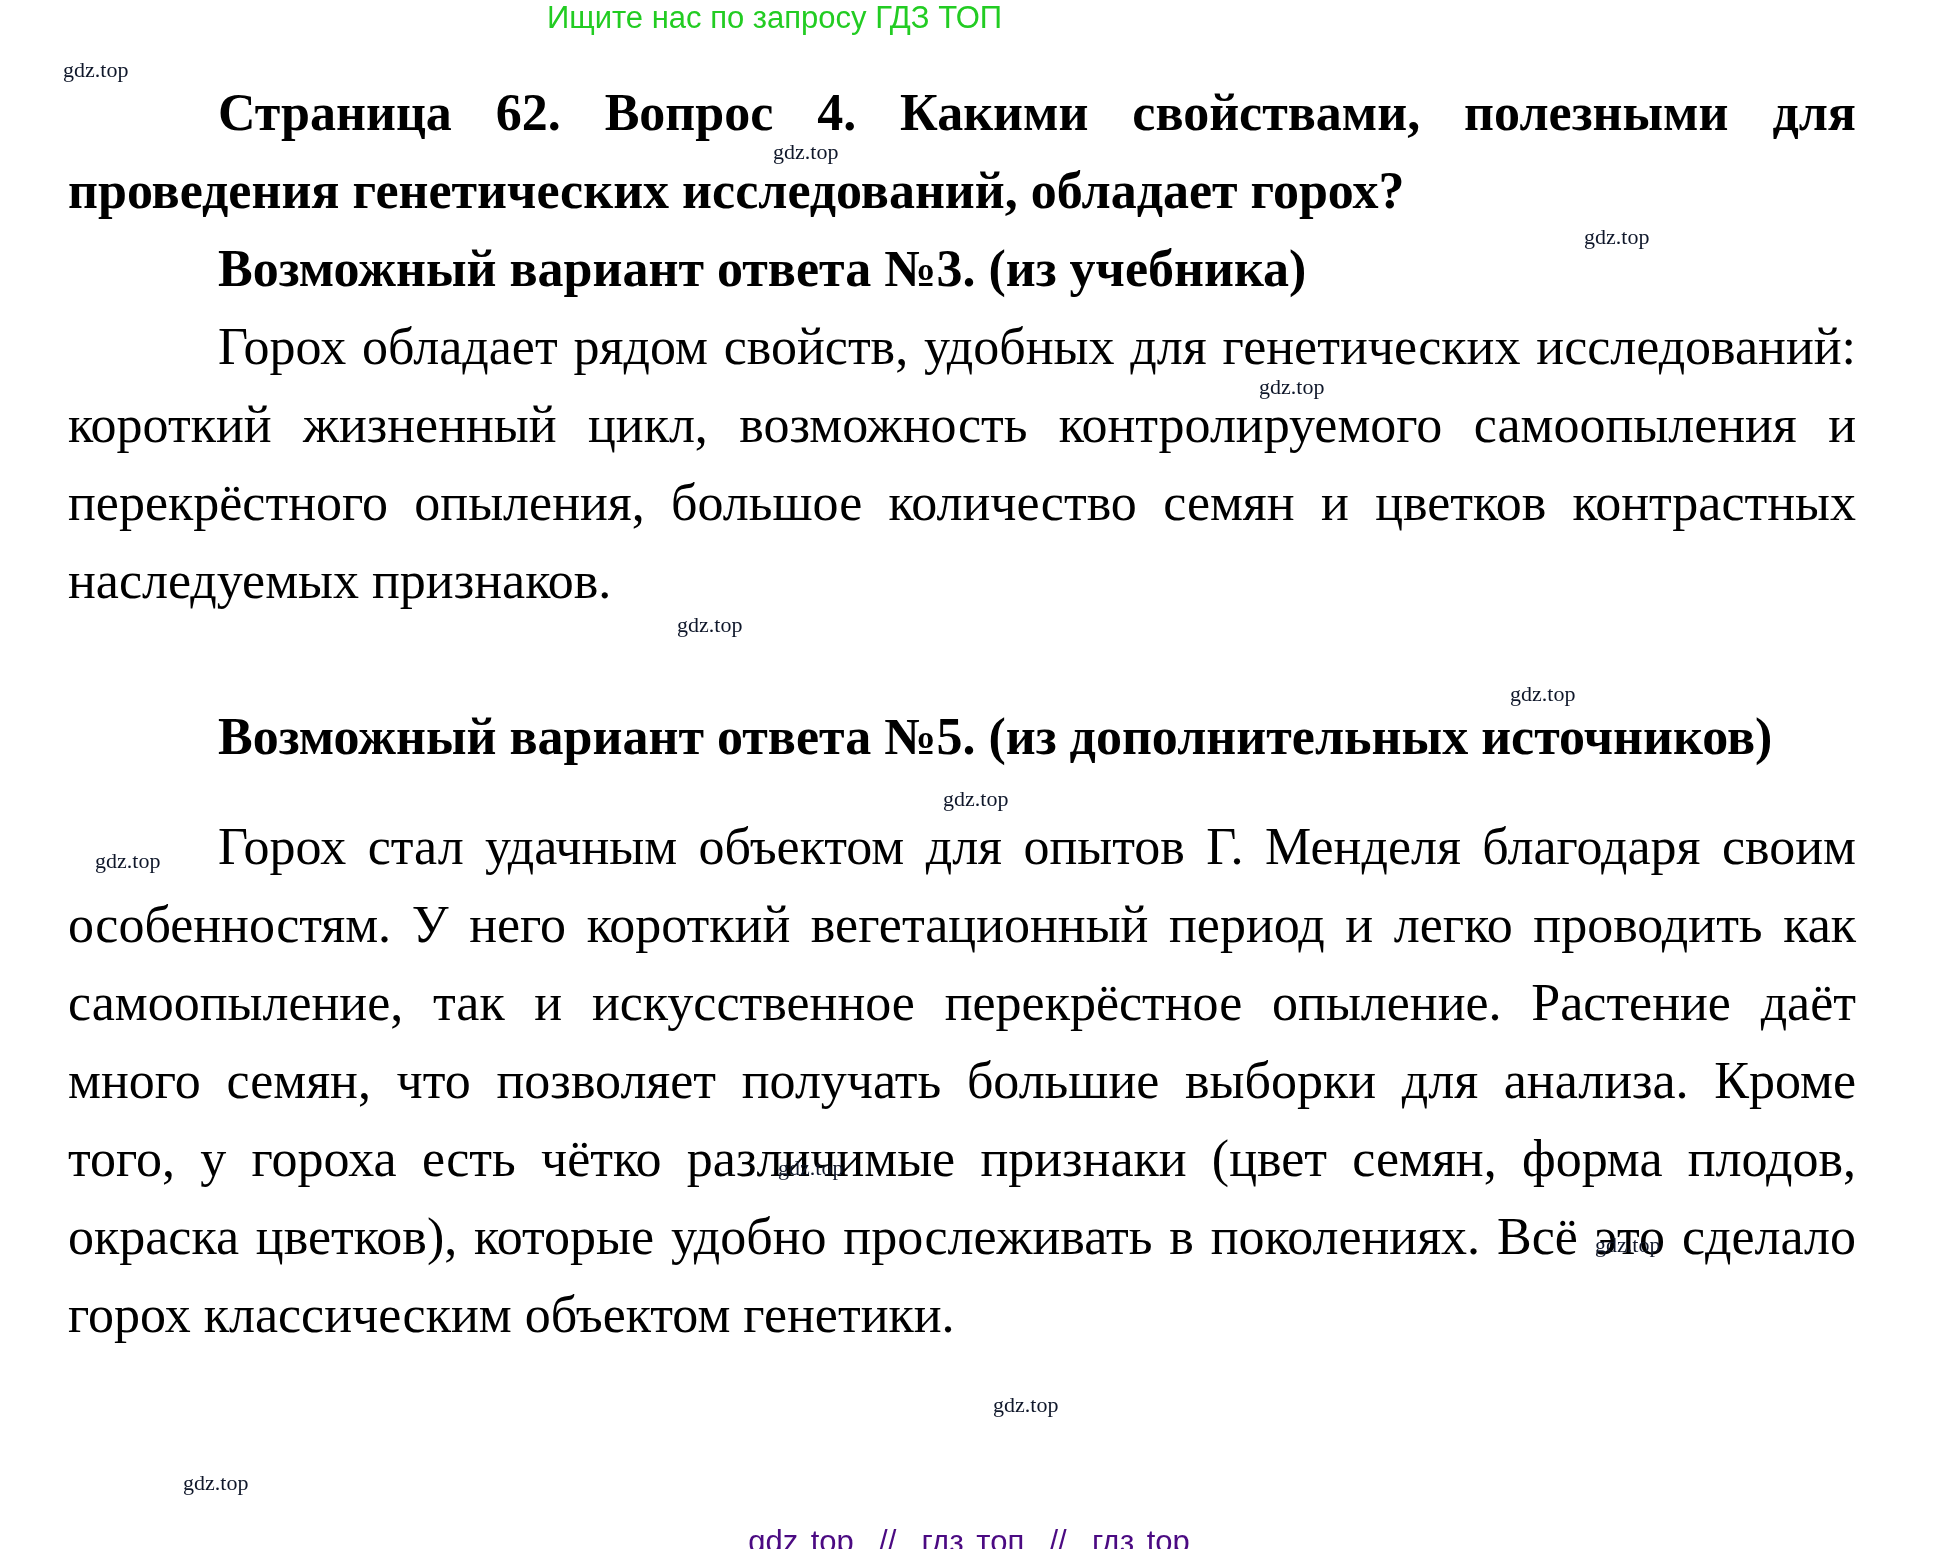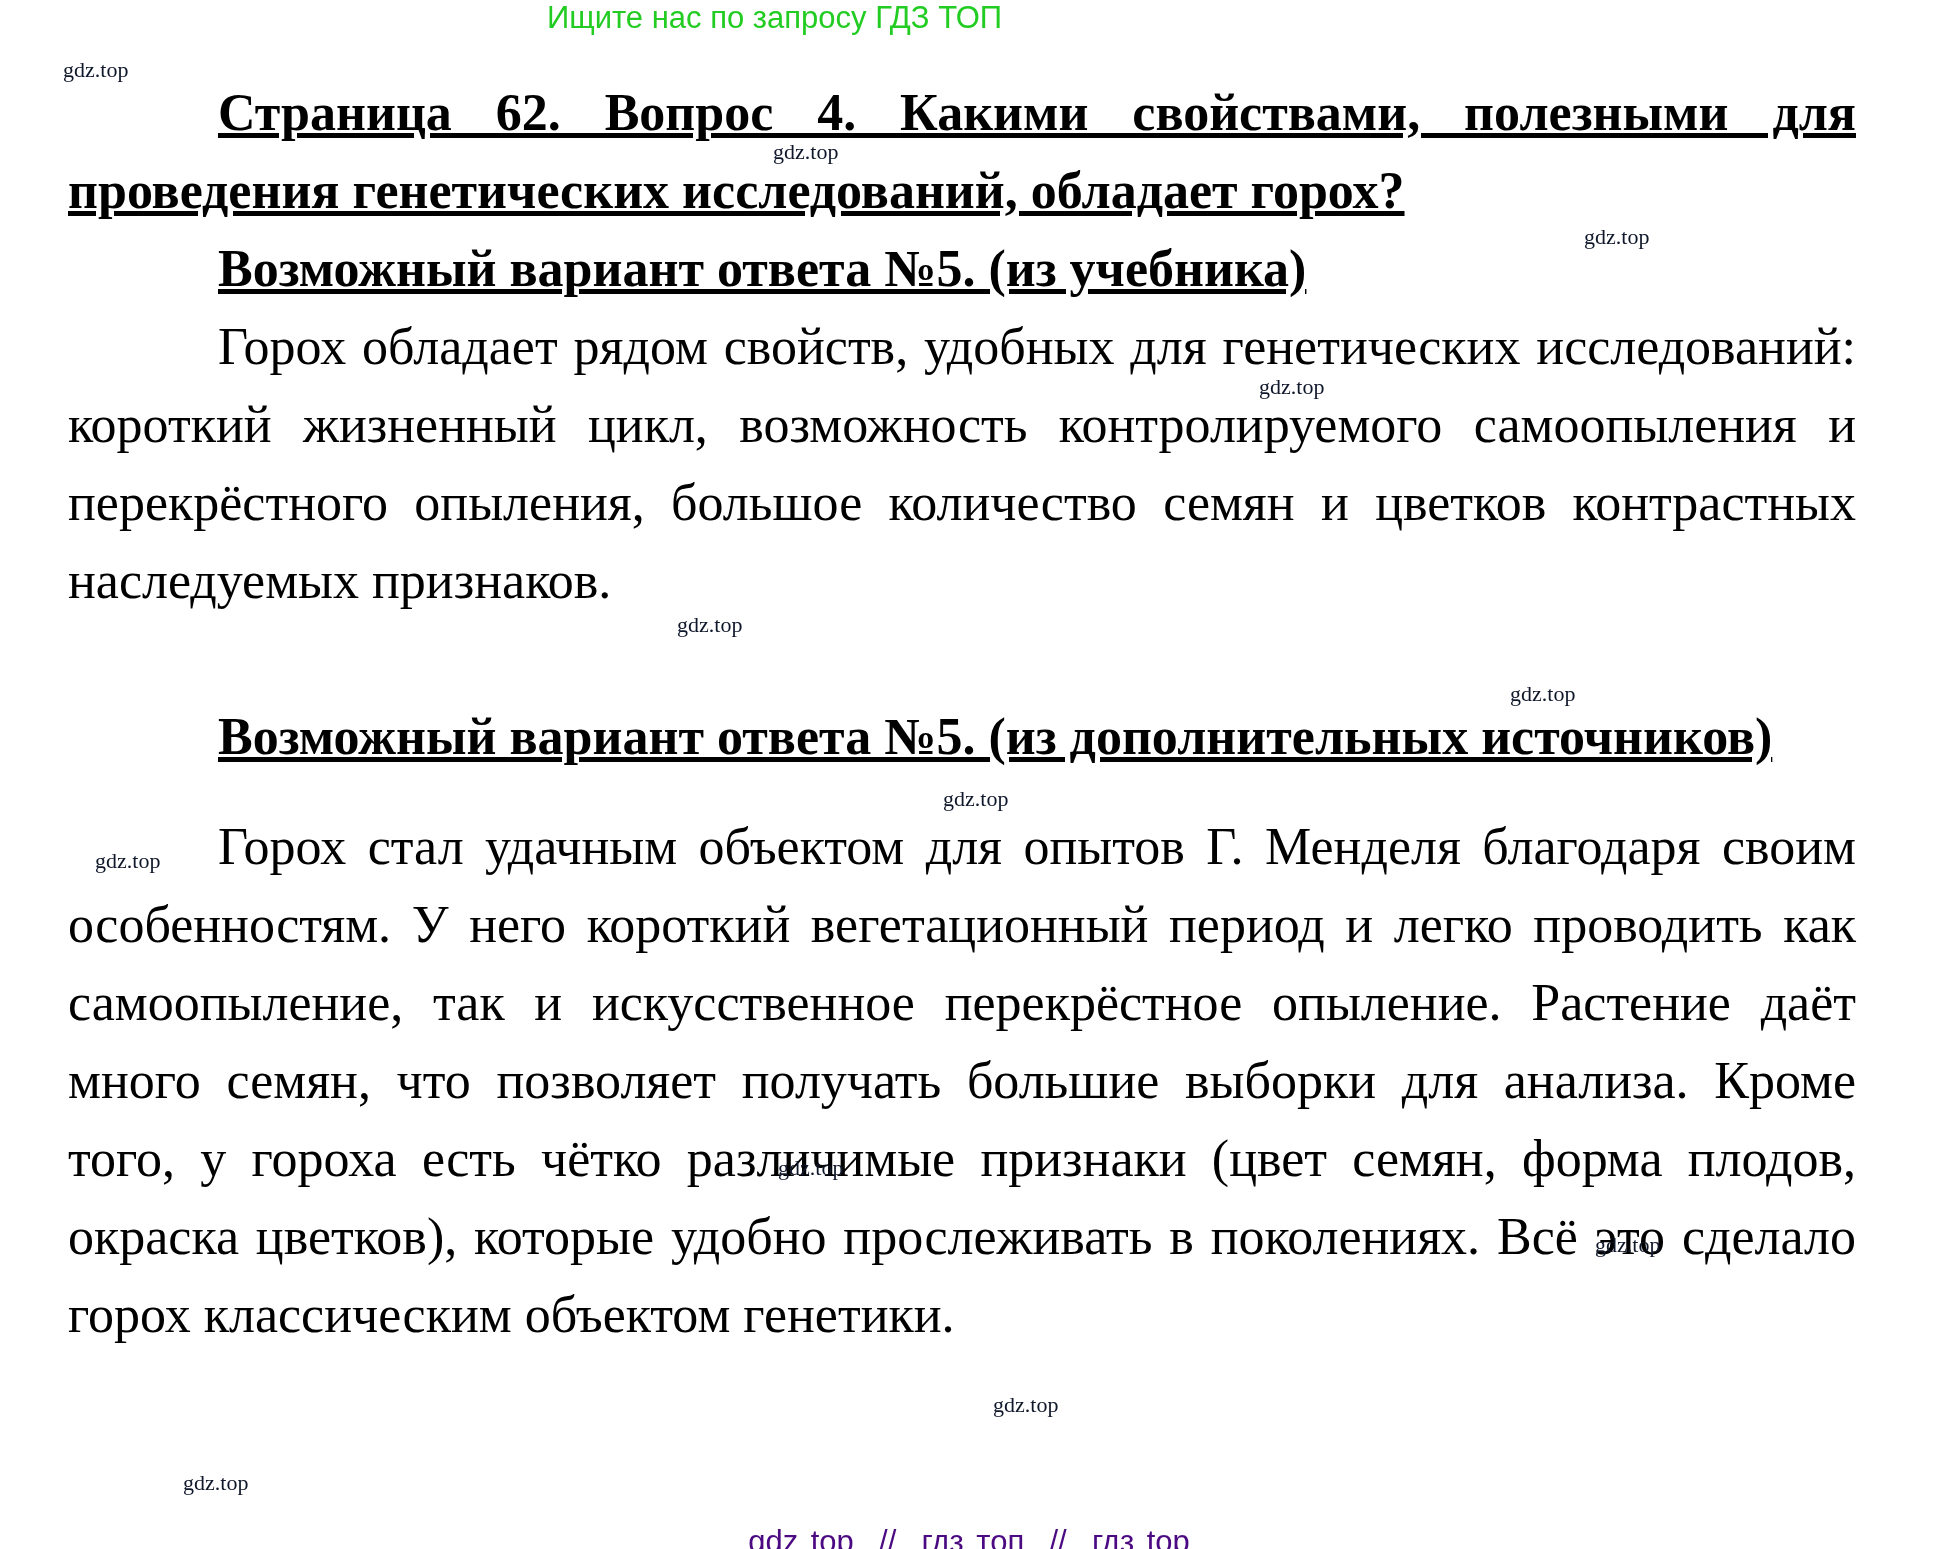--- a/index.html
+++ b/index.html
@@ -8,7 +8,7 @@
   .wm { position:absolute; font-family:Liberation Serif, serif; font-size:22px; color:#0f172a; line-height:30px; }
   .block { position:absolute; left:68px; width:1788px; font-size:52px; line-height:78px; text-align:justify; text-align-last:left; }
   .block p { margin:0; text-indent:150px; }
-  .bold { font-weight:bold;text-decoration:underline; }
+  .bold { font-weight:bold; }
   .footer { position:absolute; left:0; width:1938px; top:1524px; text-align:center; font-family:"Liberation Sans", sans-serif; font-size:31px; color:#4b0a82; line-height:36px; word-spacing:4px; }
 </style>
 </head>

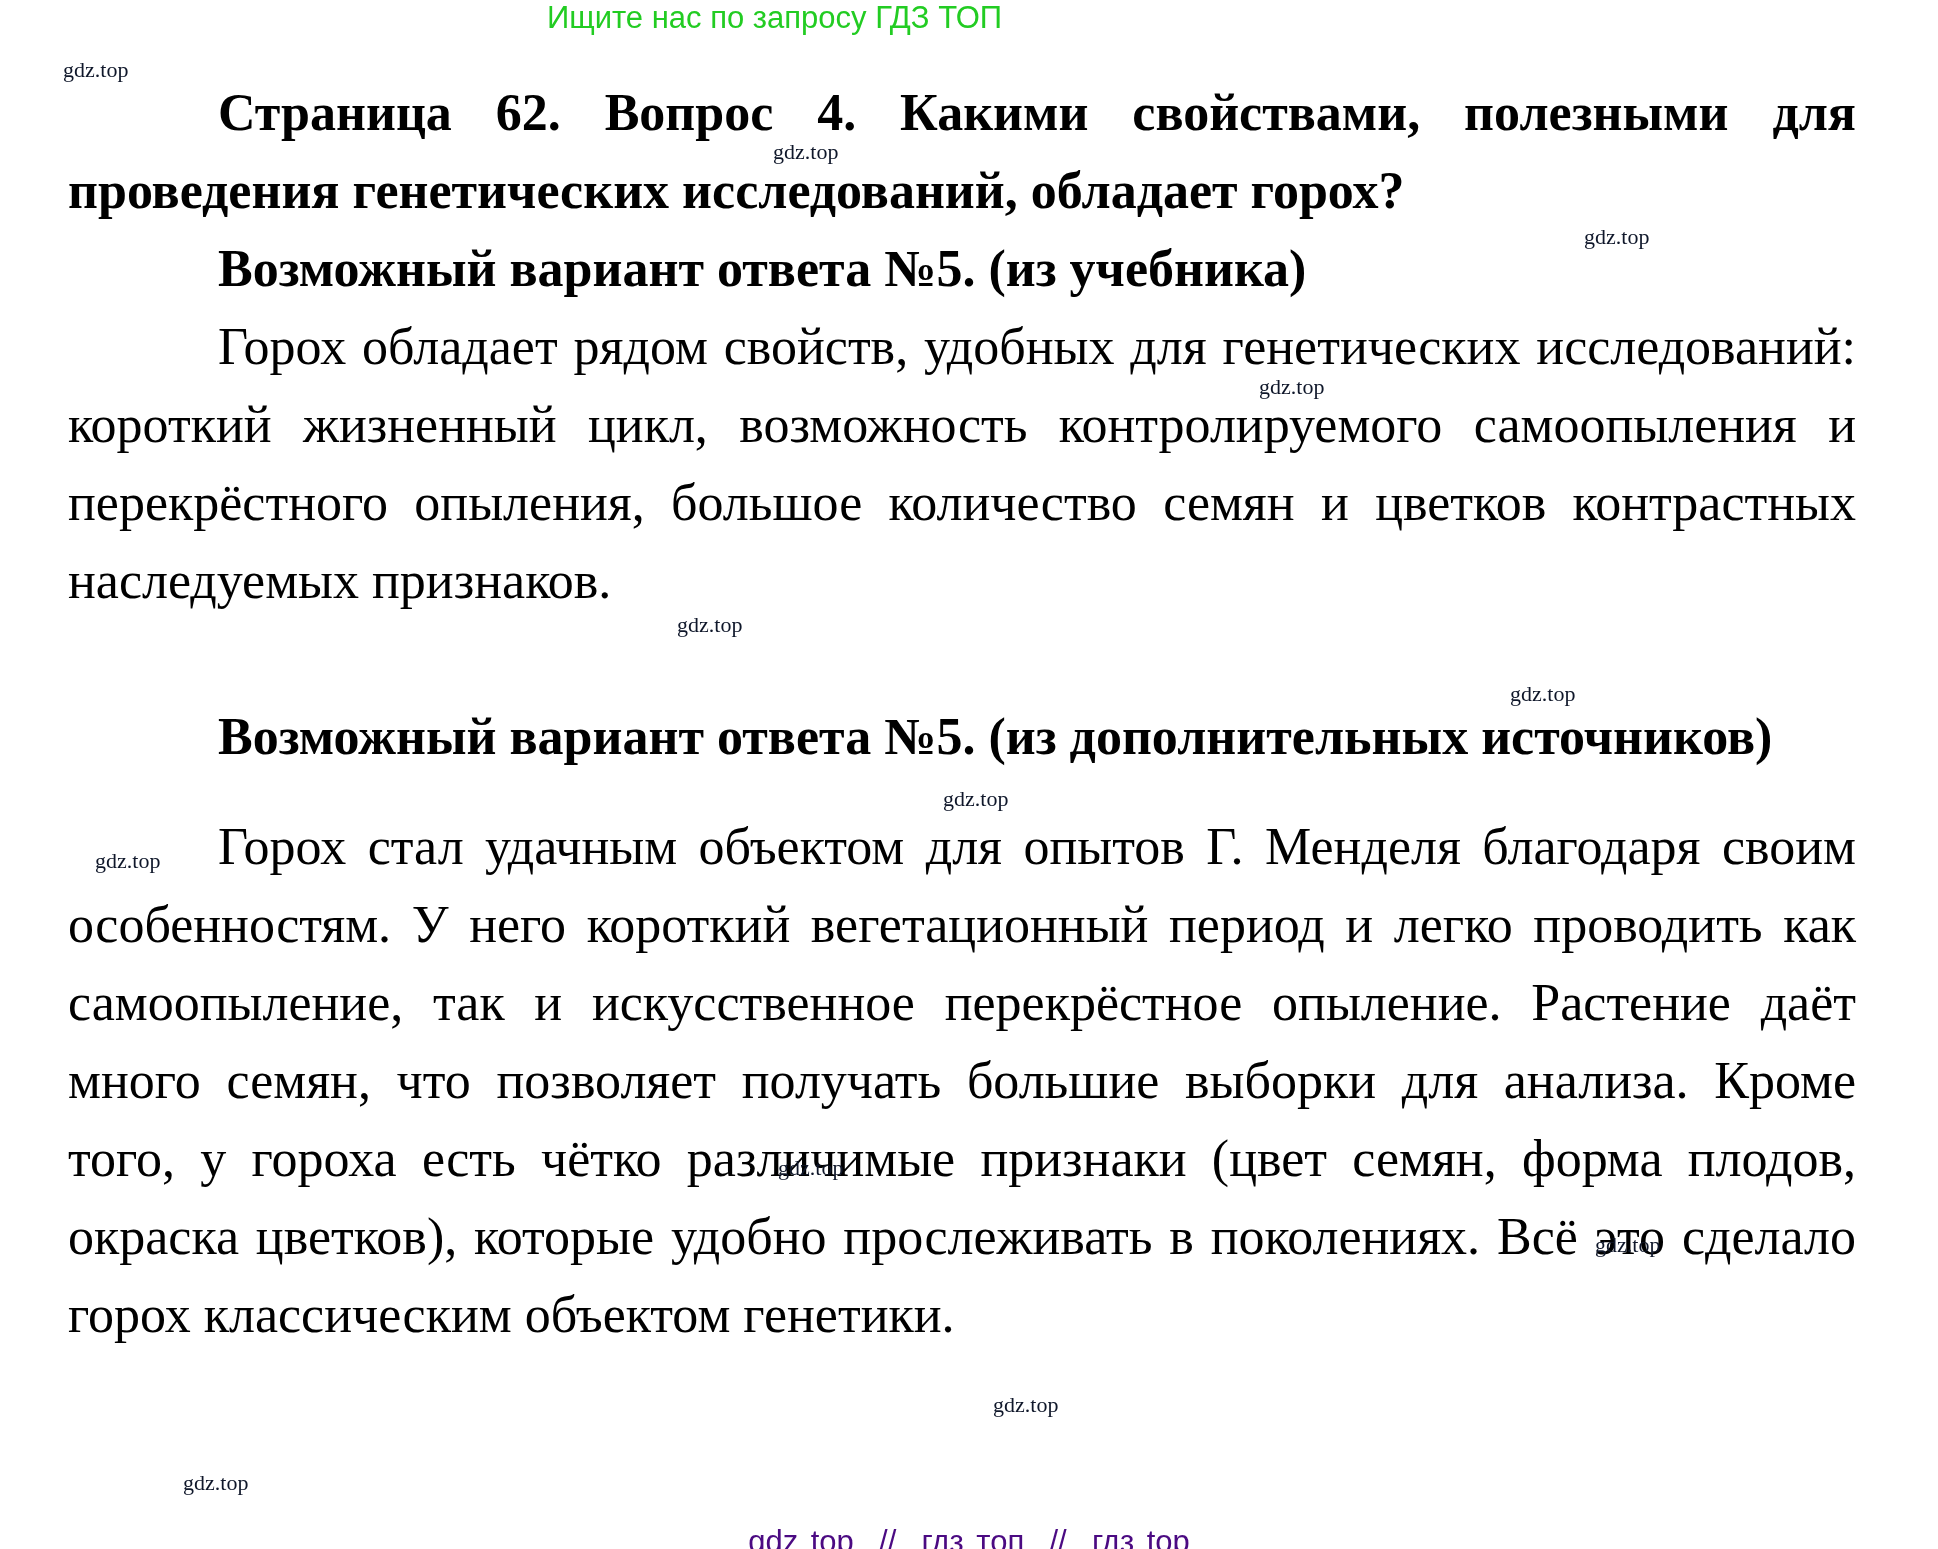--- a/index.html
+++ b/index.html
@@ -21,7 +21,7 @@
 </div>
 
 <div class="block bold" style="top:230px;">
-  <p>Возможный вариант ответа №5. (из учебника)</p>
+  <p>Возможный вариант ответа №3. (из учебника)</p>
 </div>
 
 <div class="block" style="top:308px;">

